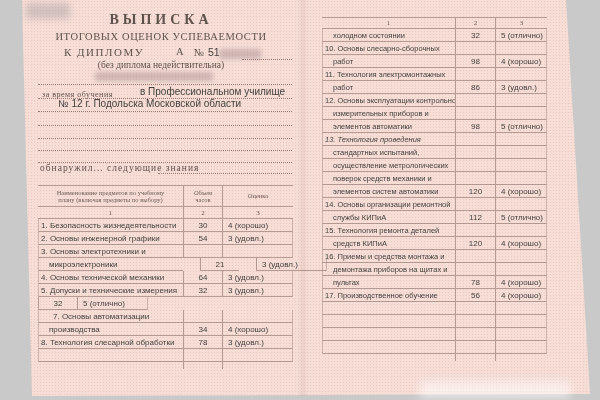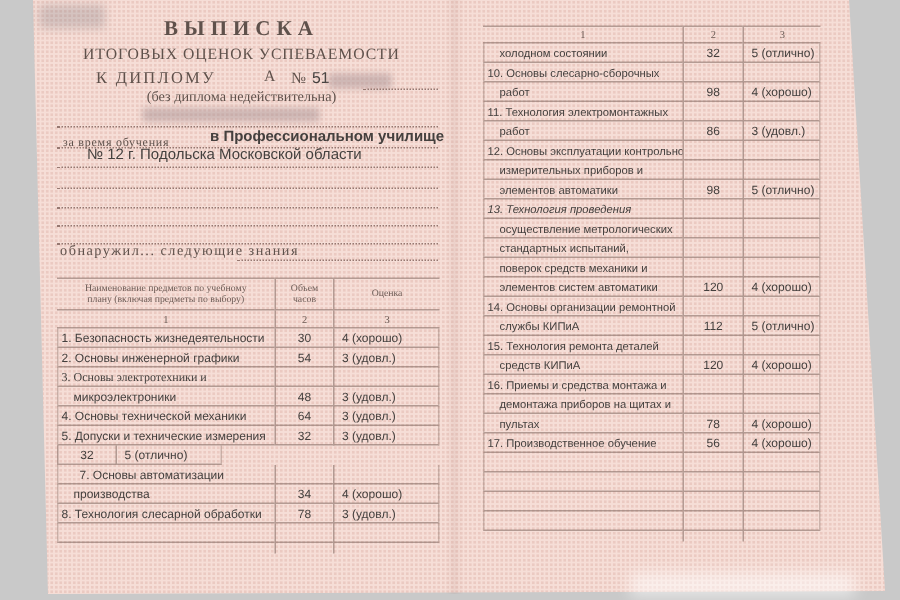--- a/index.html
+++ b/index.html
@@ -37,7 +37,7 @@
   .dipl-num { left:208px; top:46px; font-size:10.5px; }
   .invalid { left:30px; top:60px; width:262px; text-align:center; font-size:9.5px; }
   .study-label { left:42px; top:90px; font-size:8px; letter-spacing:.5px; }
-  .inst1 { left:140px; top:86px; font-size:10px;font-weight:bold; }
+  .inst1 { left:140px; top:86px; font-size:10px; }
   .inst2 { left:58px; top:98px; font-size:10px; }
   .knowledge { left:40px; top:163px; font-size:9.5px; letter-spacing:1px;font-family:Liberation Serif, serif; }
 

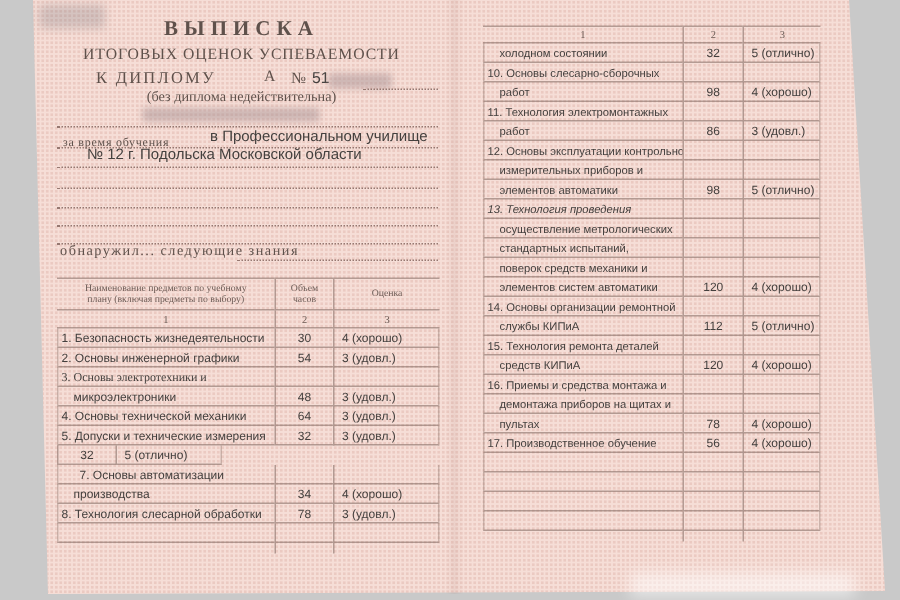--- a/index.html
+++ b/index.html
@@ -250,12 +250,12 @@
         <div class="cell v grade outer-r" style="width: 52px;"></div>
       </div>
       <div class="t-row" style="height: 13px;">
+        <div class="cell outer-l" style="width: 133px; padding-left: 10px; font-size: 7.5px;">стандартных испытаний,</div>
+        <div class="cell v hours" style="width: 40px;"></div>
+        <div class="cell v grade outer-r" style="width: 52px;"></div>
+      </div>
+      <div class="t-row" style="height: 13px;">
         <div class="cell outer-l" style="width: 133px; padding-left: 10px; font-size: 7.5px;">осуществление метрологических</div>
-        <div class="cell v hours" style="width: 40px;"></div>
-        <div class="cell v grade outer-r" style="width: 52px;"></div>
-      </div>
-      <div class="t-row" style="height: 13px;">
-        <div class="cell outer-l" style="width: 133px; padding-left: 10px; font-size: 7.5px;">стандартных испытаний,</div>
         <div class="cell v hours" style="width: 40px;"></div>
         <div class="cell v grade outer-r" style="width: 52px;"></div>
       </div>

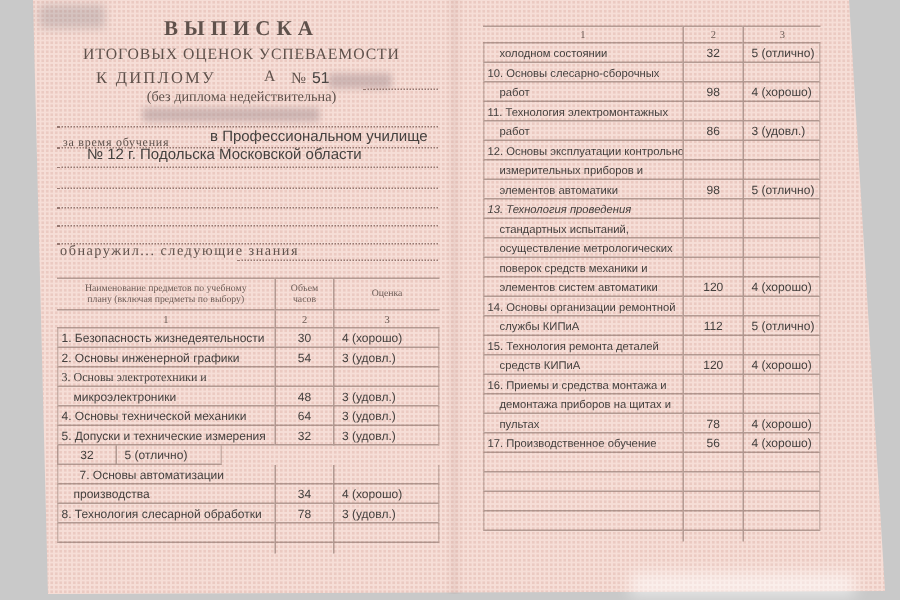--- a/index.html
+++ b/index.html
@@ -149,7 +149,7 @@
         <div class="cell v grade outer-r" style="width: 71px;">3 (удовл.)</div>
       </div>
       <div class="t-row" style="height: 13px;">
-        <div class="cell outer-l" style="width: 145px; padding-left: 2px; font-family: Liberation Serif, serif;">3. Основы электротехники и</div>
+        <div class="cell outer-l" style="width: 145px; padding-left: 2px;">3. Основы электротехники и</div>
         <div class="cell v hours" style="width: 39px;"></div>
         <div class="cell v grade outer-r" style="width: 71px;"></div>
       </div>

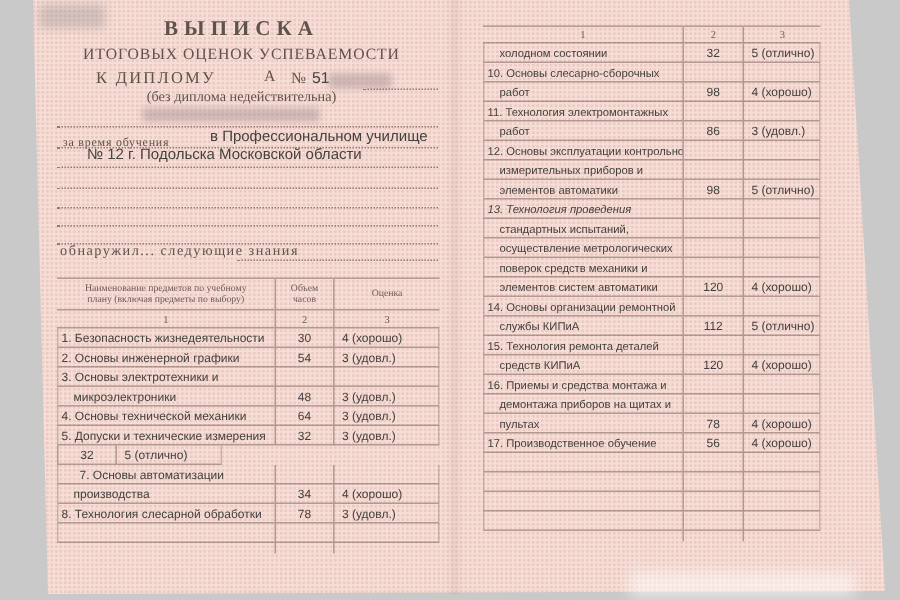--- a/index.html
+++ b/index.html
@@ -153,7 +153,7 @@
         <div class="cell v hours" style="width: 39px;"></div>
         <div class="cell v grade outer-r" style="width: 71px;"></div>
       </div>
-      <div class="t-row" style="height: 13px;">
+      <div class="t-row" style="height: 13px; gap: 17px;">
         <div class="cell outer-l" style="width: 145px; padding-left: 10px;">микроэлектроники</div>
         <div class="cell v hours" style="width: 39px;">48</div>
         <div class="cell v grade outer-r" style="width: 71px;">3 (удовл.)</div>

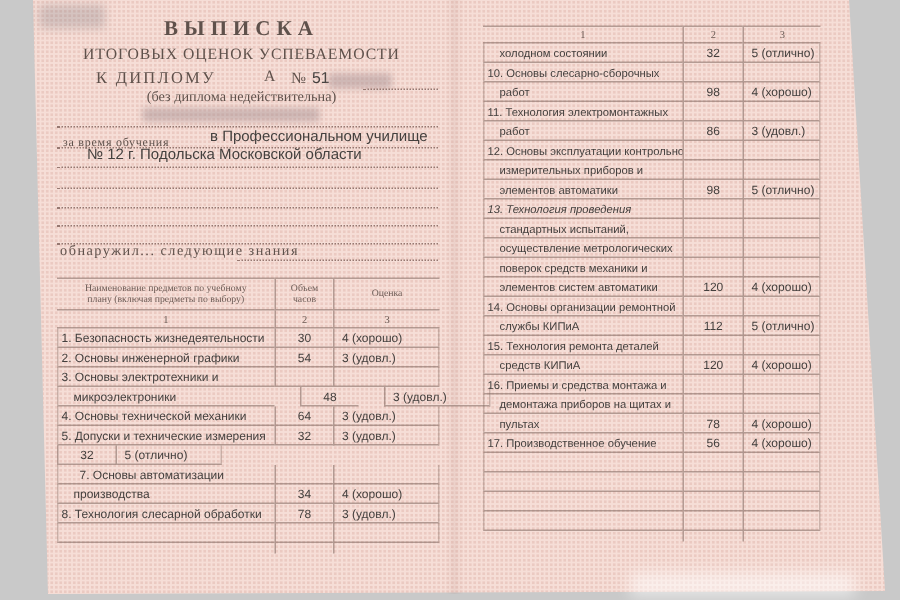--- a/index.html
+++ b/index.html
@@ -155,7 +155,7 @@
       </div>
       <div class="t-row" style="height: 13px; gap: 17px;">
         <div class="cell outer-l" style="width: 145px; padding-left: 10px;">микроэлектроники</div>
-        <div class="cell v hours" style="width: 39px;">48</div>
+        <div class="cell v hours" style="width: 39px;">21</div>
         <div class="cell v grade outer-r" style="width: 71px;">3 (удовл.)</div>
       </div>
       <div class="t-row" style="height: 13px;">

